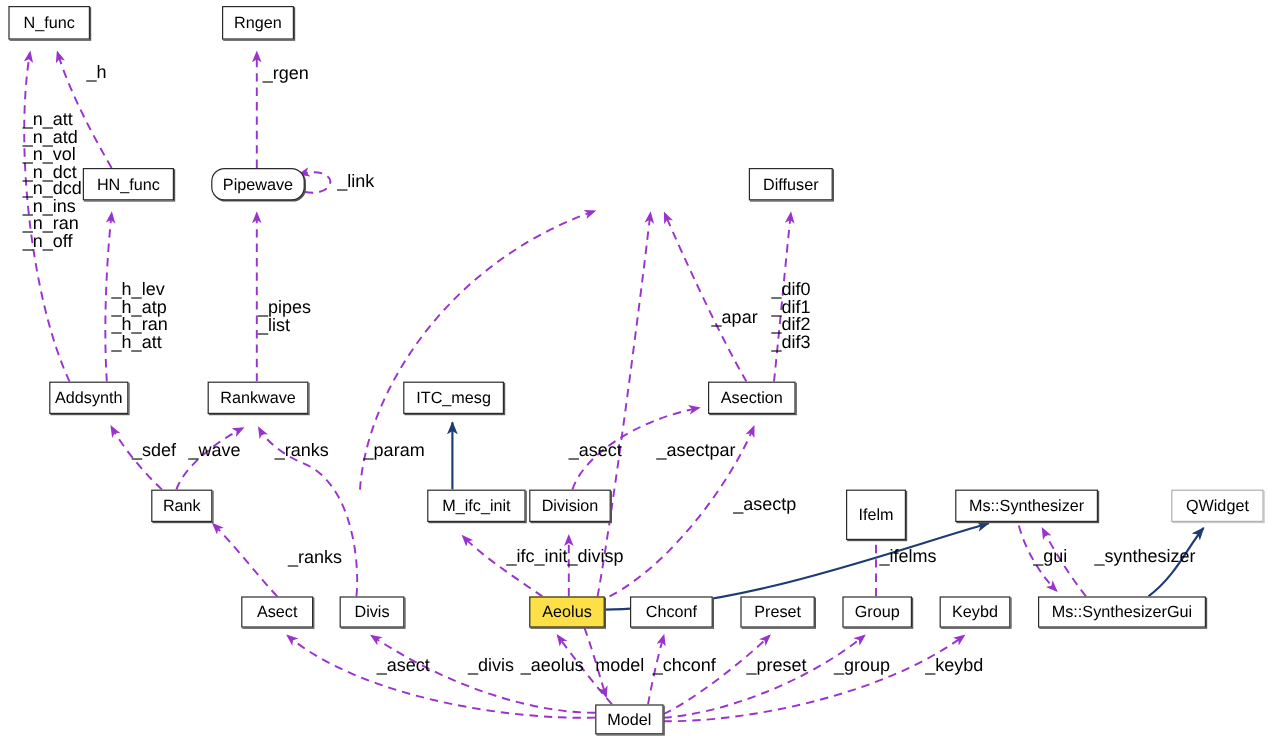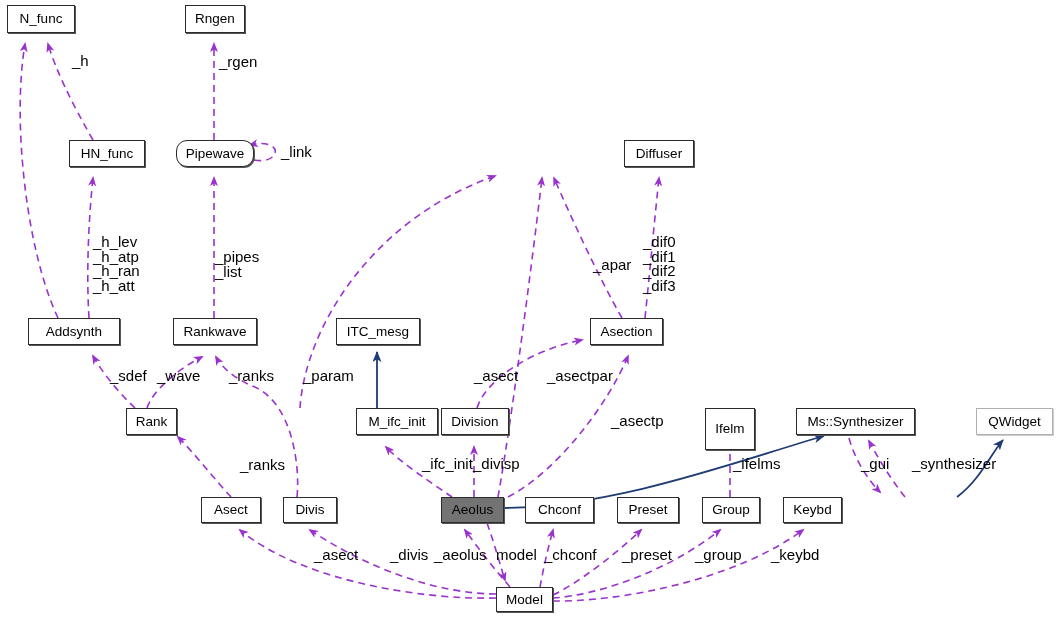--- a/index.html
+++ b/index.html
@@ -144,6 +144,14 @@
   <div class="edge-label" style="left: 72px; top: 54px;">_h</div>
   <div class="edge-label" style="left: 219px; top: 55px;">_rgen</div>
   <div class="edge-label" style="left: 281px; top: 145px;">_link</div>
+  <div class="edge-label" style="left: 19px; top: 93px;">_n_att
+_n_atd
+_n_vol
+_n_dct
+_n_dcd
+_n_ins
+_n_ran
+_n_off</div>
   <div class="edge-label" style="left: 93px; top: 235px;">_h_lev
 _h_atp
 _h_ran

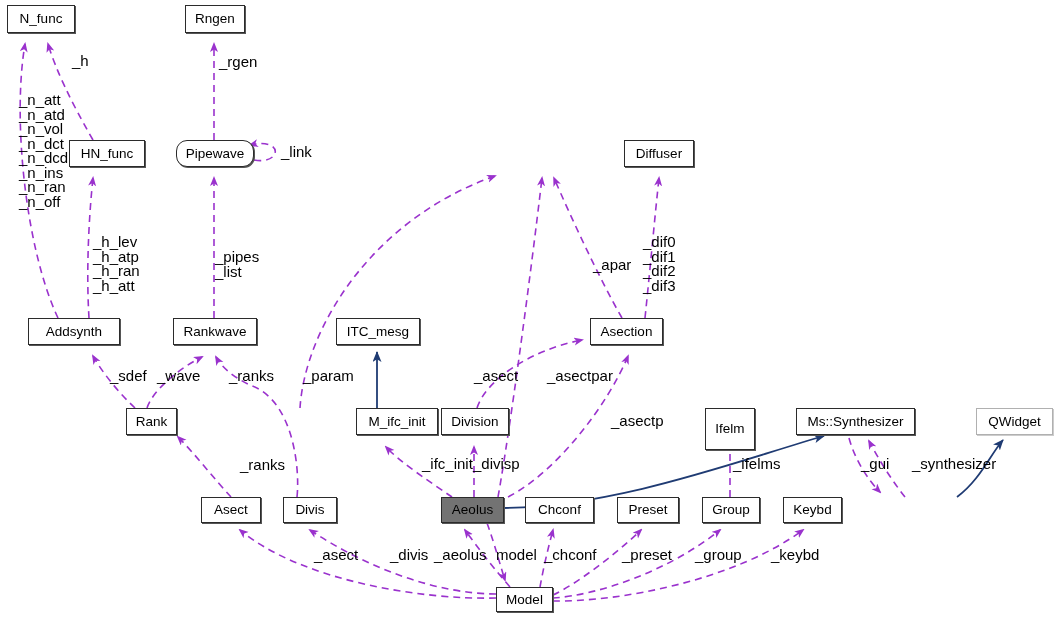--- a/index.html
+++ b/index.html
@@ -122,7 +122,7 @@
   <div class="node" style="left: 69px; top: 140px; width: 76px; height: 27px;">HN_func</div>
   <div class="node" style="left: 176px; top: 140px; width: 78px; height: 27px; border-radius: 11px;">Pipewave</div>
   <div class="node" style="left: 624px; top: 140px; width: 70px; height: 27px;">Diffuser</div>
-  <div class="node" style="left: 28px; top: 318px; width: 92px; height: 27px;">Addsynth</div>
+  <div class="node" style="left: 41px; top: 318px; width: 66px; height: 27px;">Addsynth</div>
   <div class="node" style="left: 173px; top: 318px; width: 84px; height: 27px;">Rankwave</div>
   <div class="node" style="left: 336px; top: 318px; width: 84px; height: 27px;">ITC_mesg</div>
   <div class="node" style="left: 590px; top: 318px; width: 73px; height: 27px;">Asection</div>

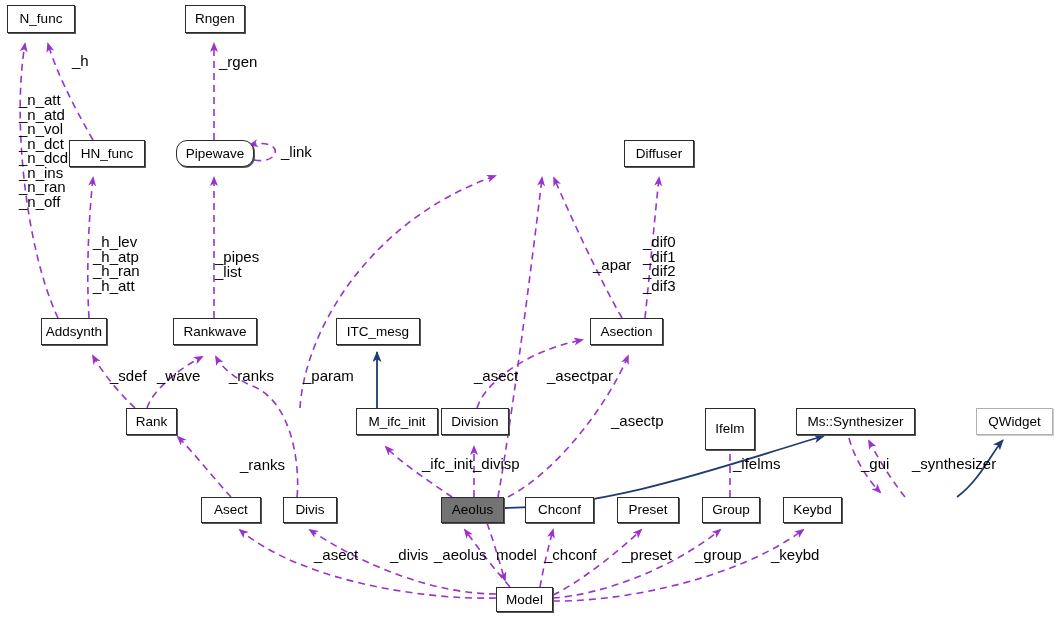--- a/index.html
+++ b/index.html
@@ -19,7 +19,7 @@
     box-shadow:1px 1px 0 0 #555;
     z-index:5;
   }
-  .node.highlight{background:#737373;}
+  .node.highlight{background:#fde047;}
   .node.light{border:1px solid #b0b0b0;box-shadow:1px 1px 0 0 #cccccc;}
   .edge-label{
     position:absolute;

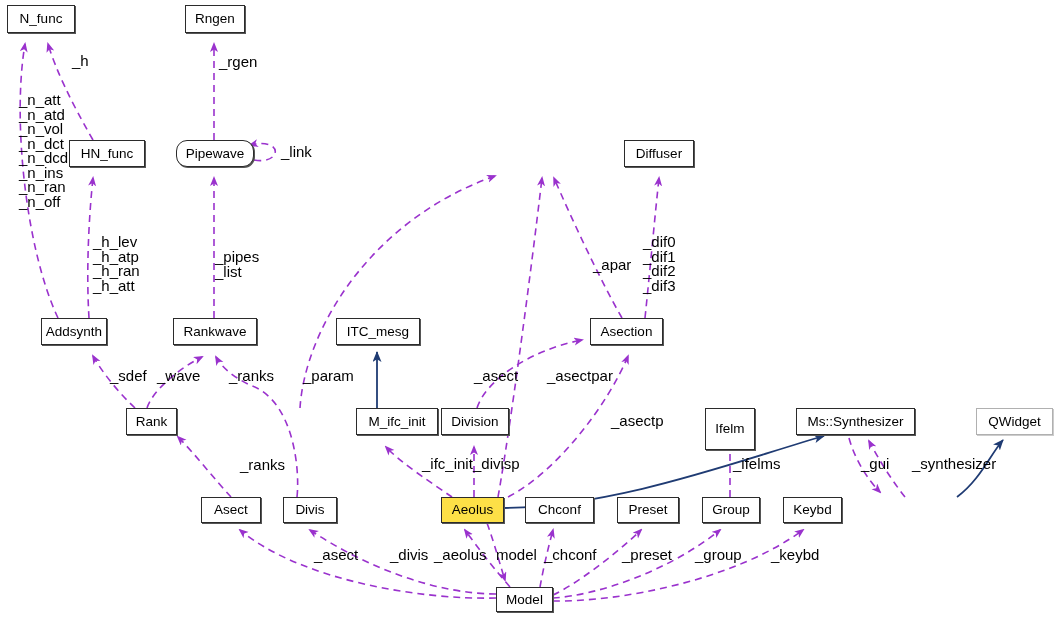--- a/index.html
+++ b/index.html
@@ -139,6 +139,7 @@
   <div class="node" style="left: 617px; top: 497px; width: 62px; height: 26px;">Preset</div>
   <div class="node" style="left: 702px; top: 497px; width: 58px; height: 26px;">Group</div>
   <div class="node" style="left: 783px; top: 497px; width: 59px; height: 26px;">Keybd</div>
+  <div class="node" style="left: 865px; top: 497px; width: 140px; height: 26px;">Ms::SynthesizerGui</div>
   <div class="node" style="left: 496px; top: 587px; width: 57px; height: 25px;">Model</div>
 
   <div class="edge-label" style="left: 72px; top: 54px;">_h</div>

